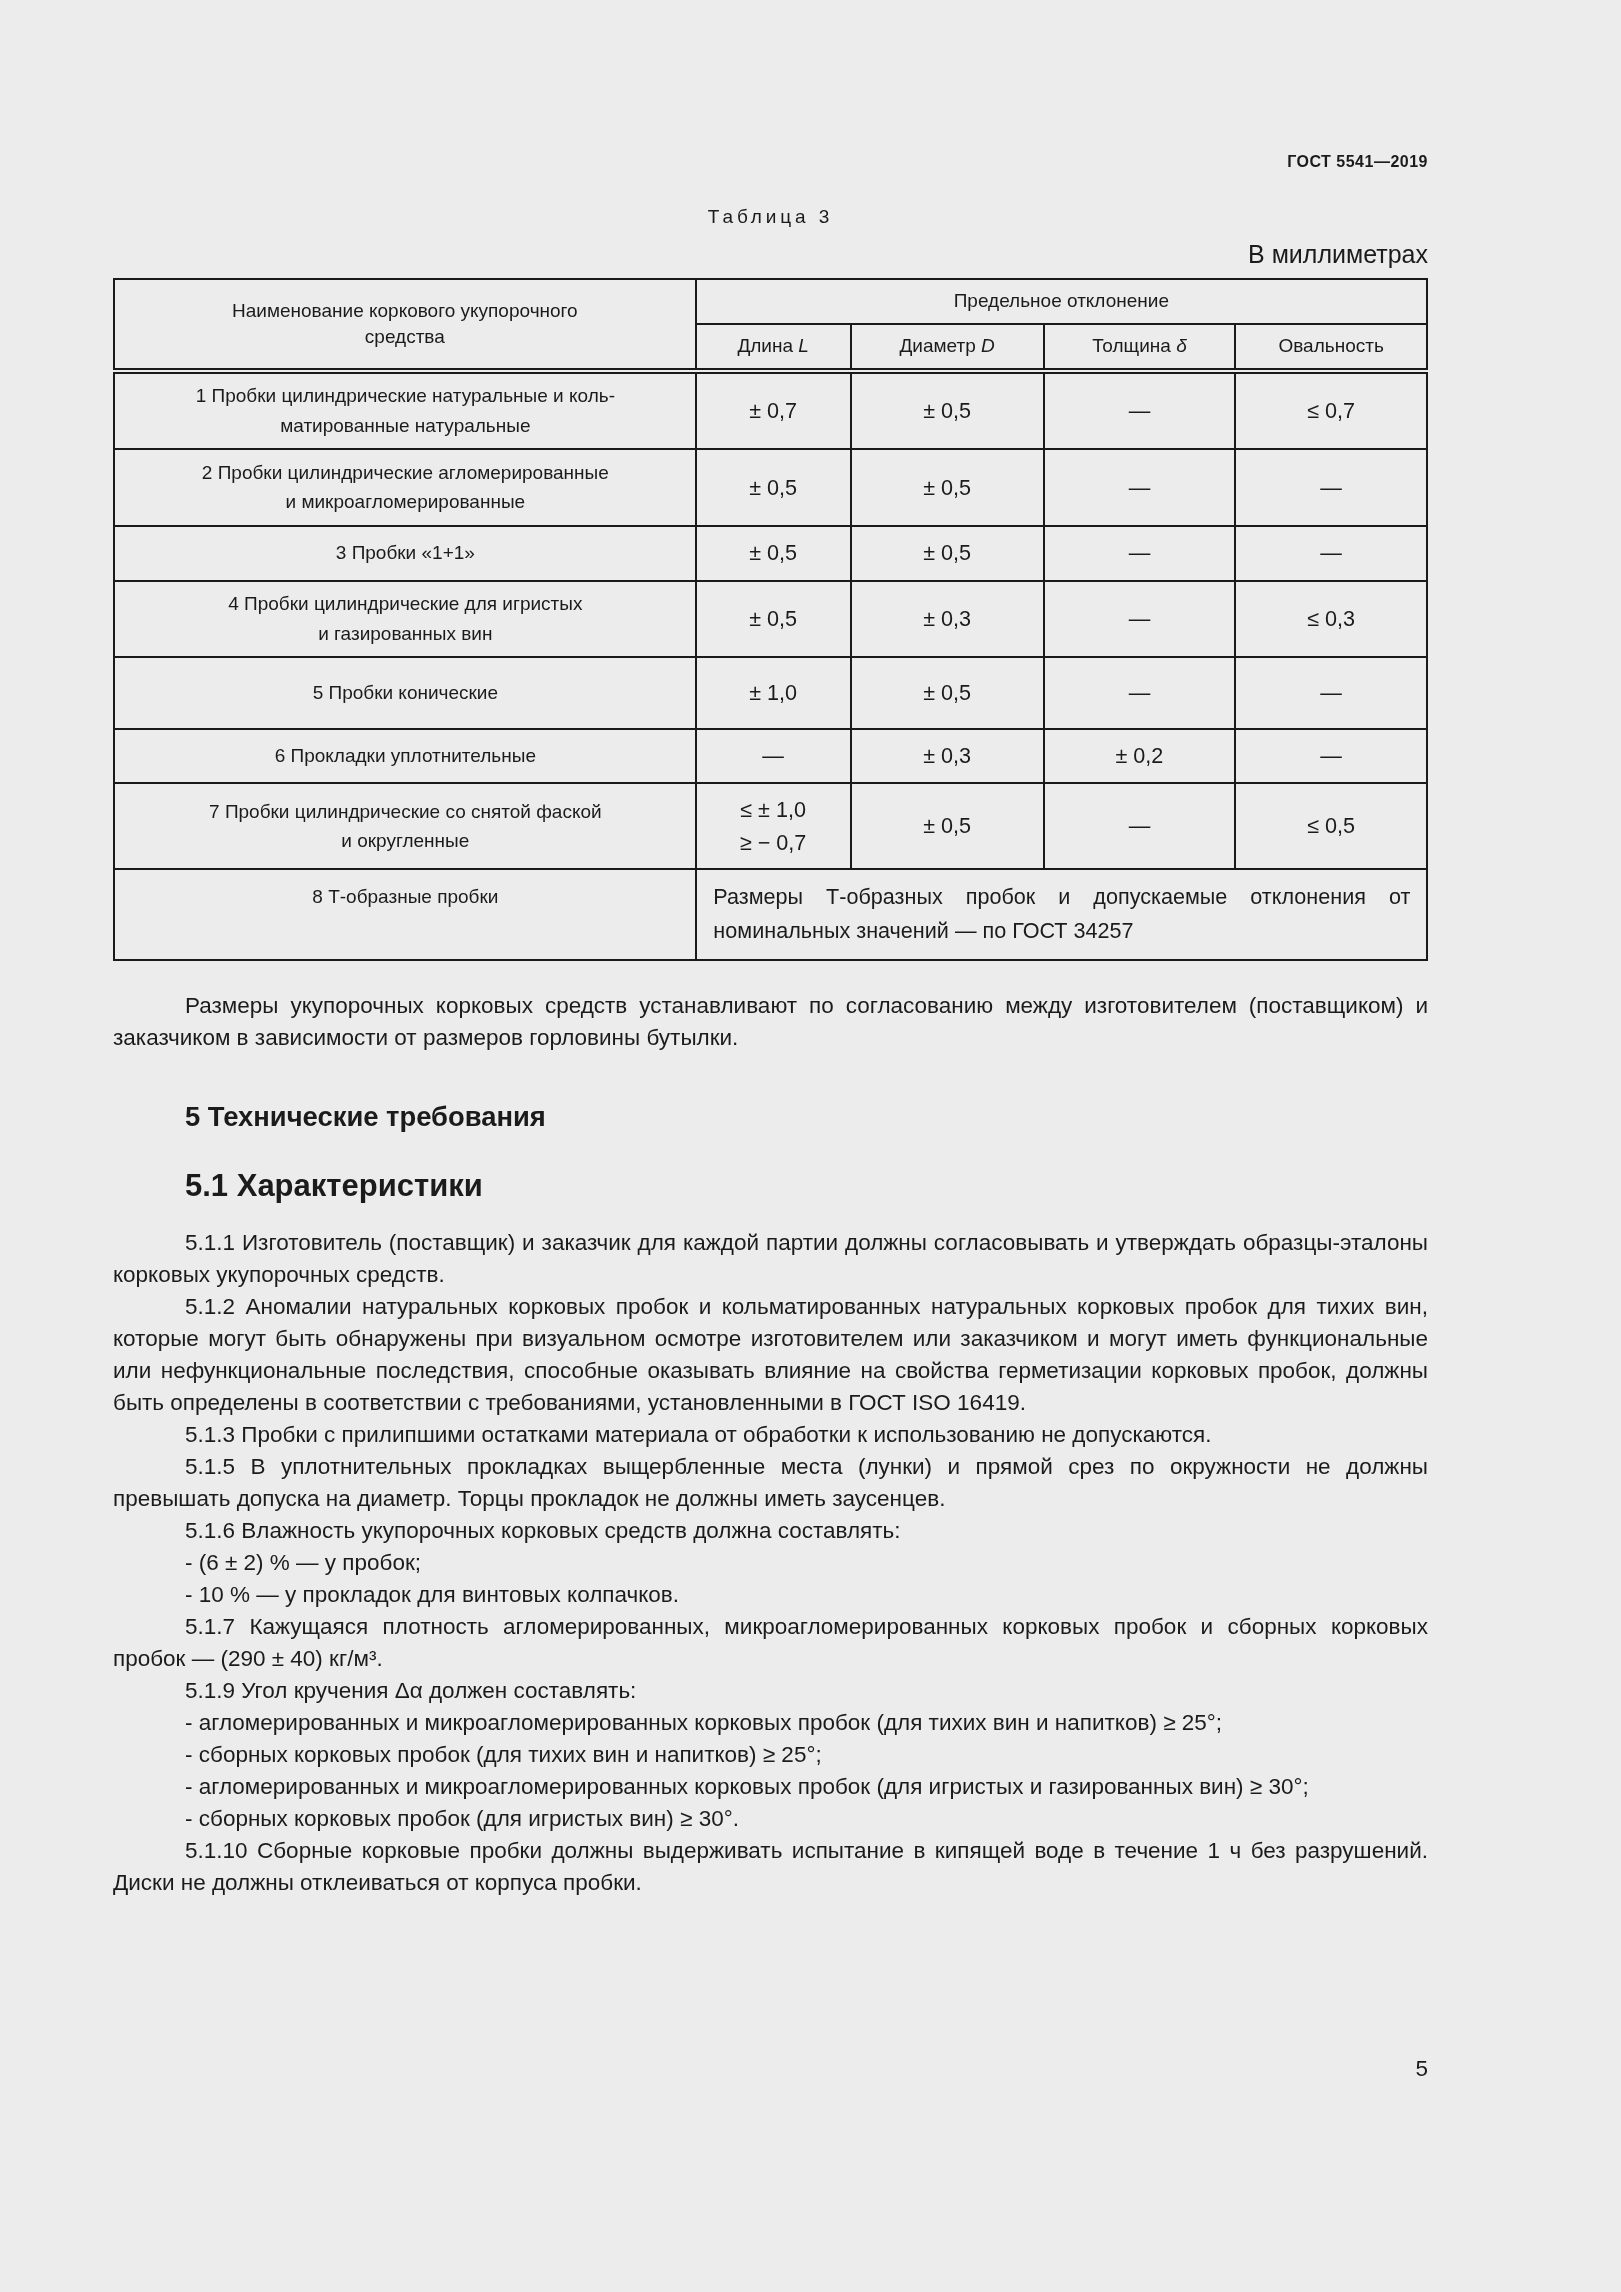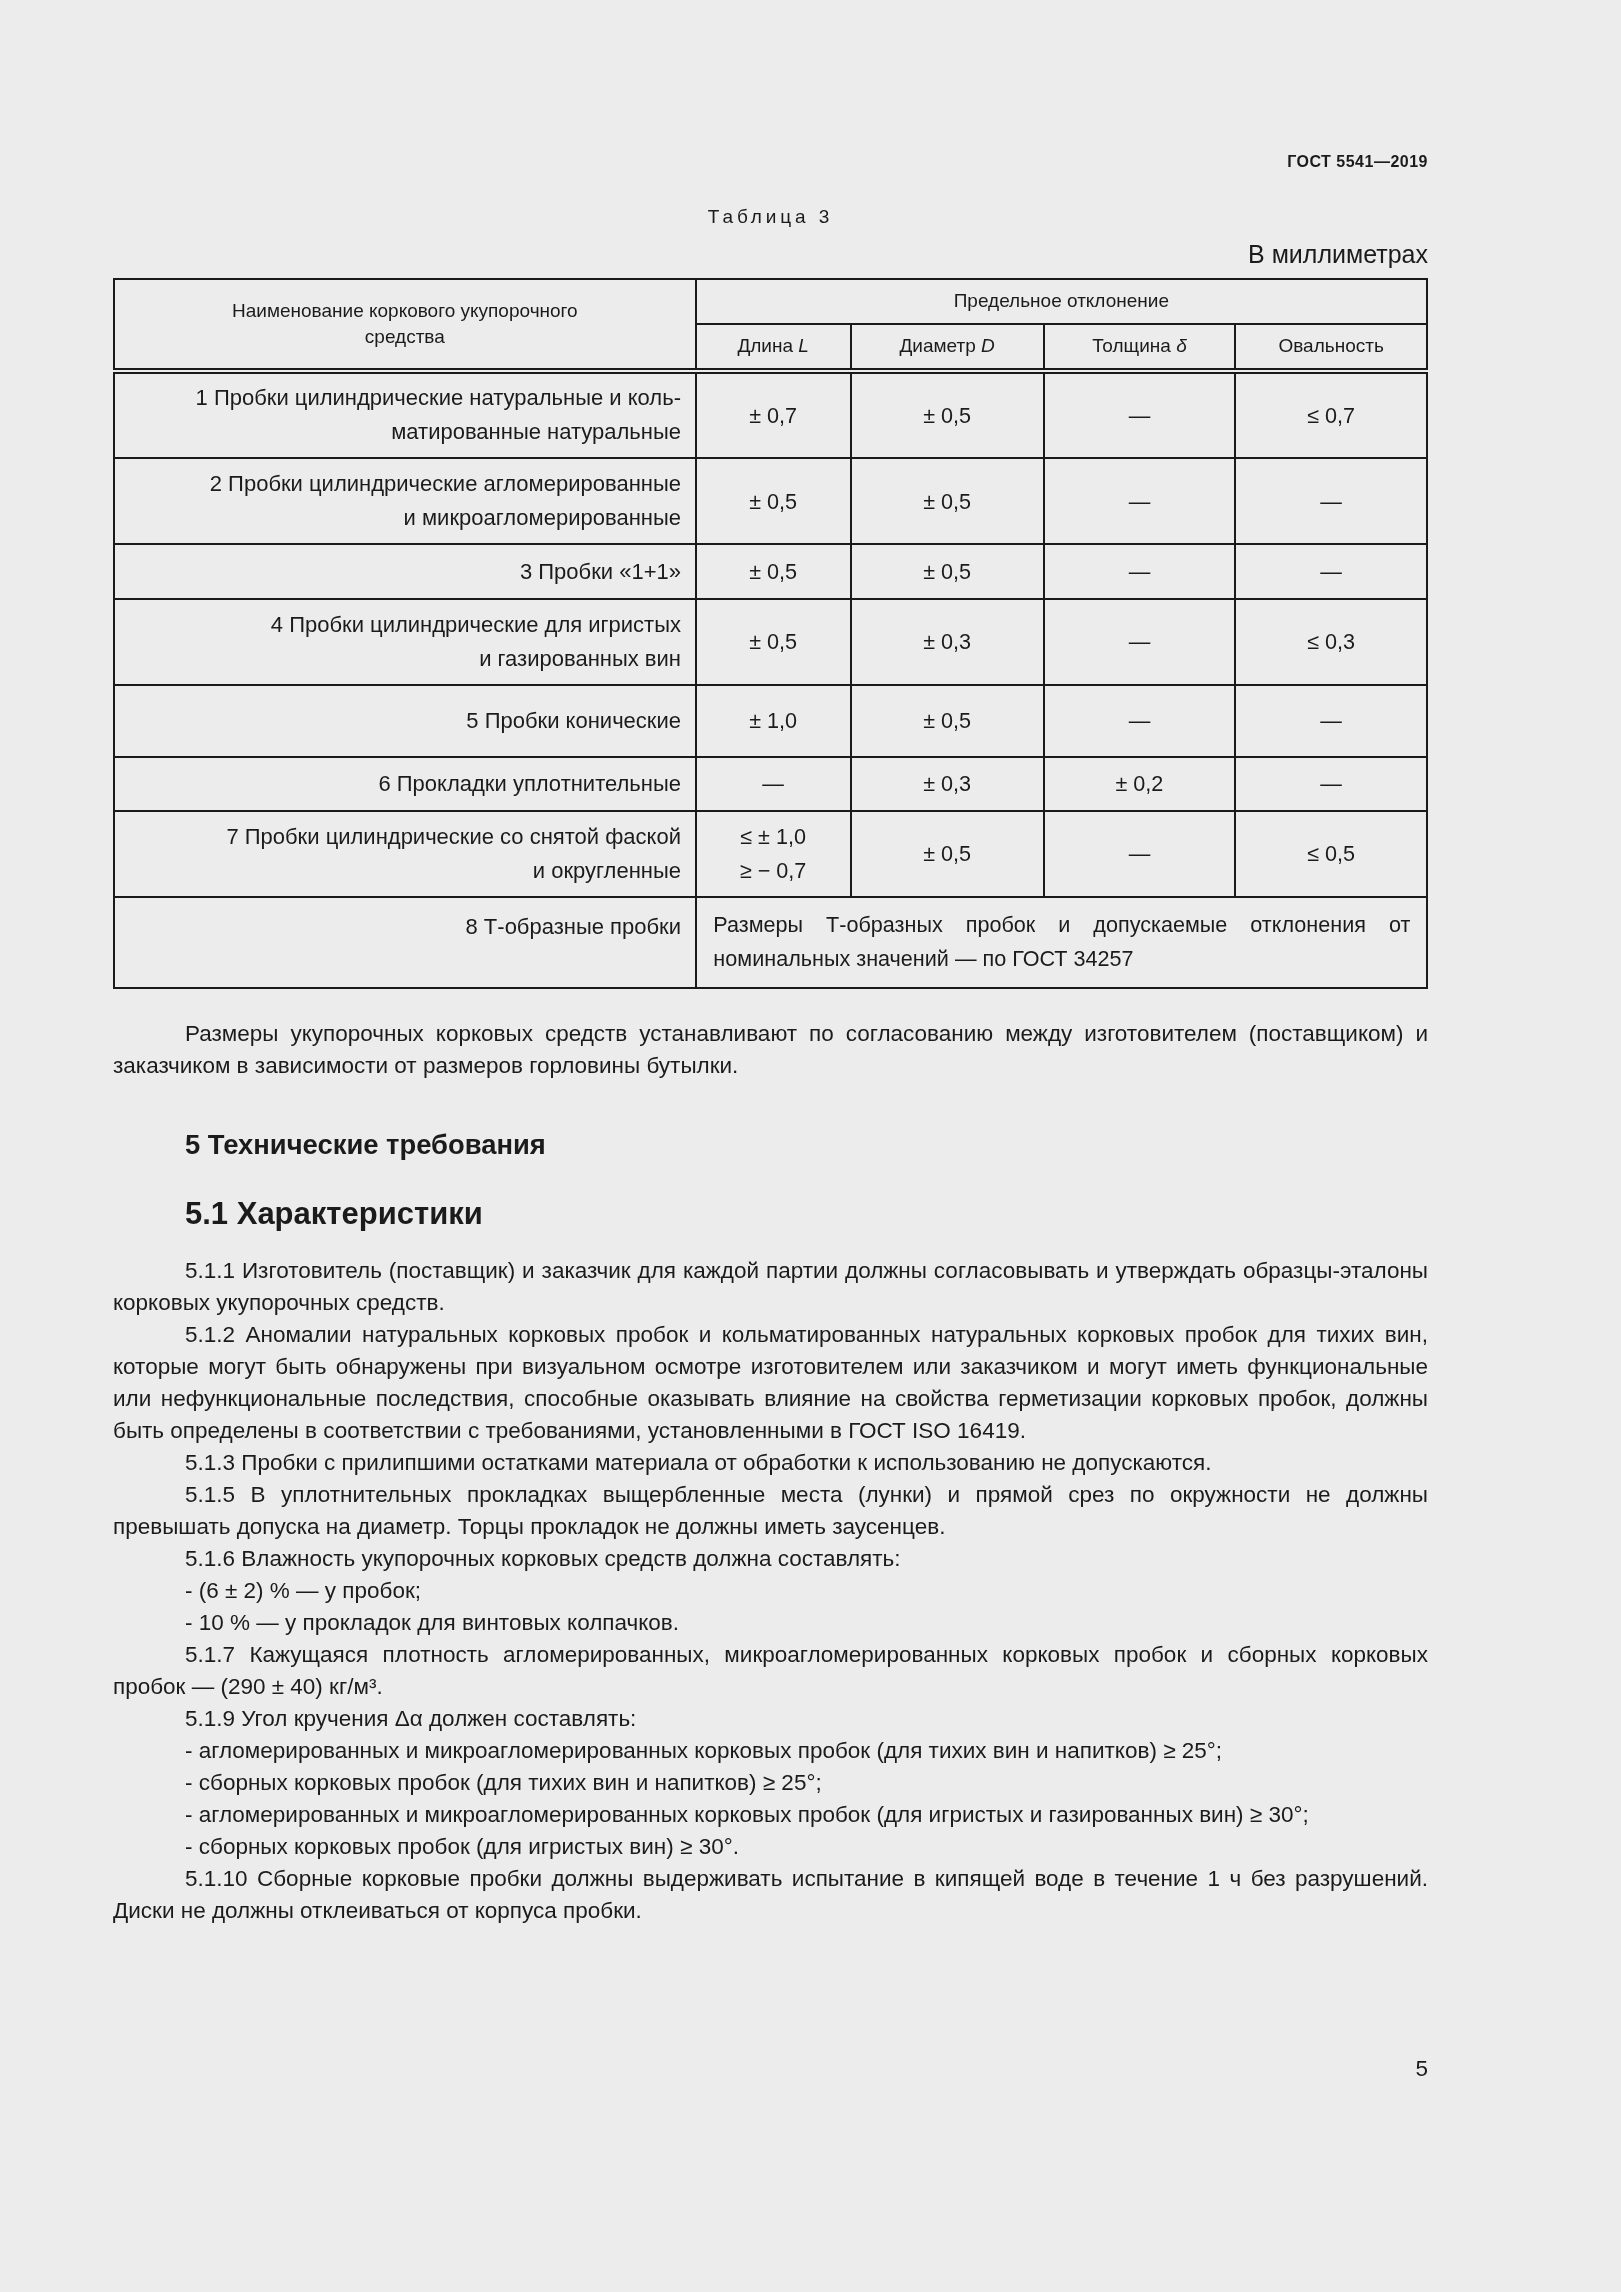--- a/index.html
+++ b/index.html
@@ -55,8 +55,8 @@
   tr.hdr-sub  { height: 47px; }
   .hdr-bottom { border-bottom: 6.9px double #1a1a1a !important; }
   td.c-name {
-    font-size: 22px;
-    text-align: right;
+    font-size: 19px;
+    text-align: center;
     vertical-align: middle;
     padding: 7.8px 13.7px 7.8px 14.7px;
     white-space: pre-line;

